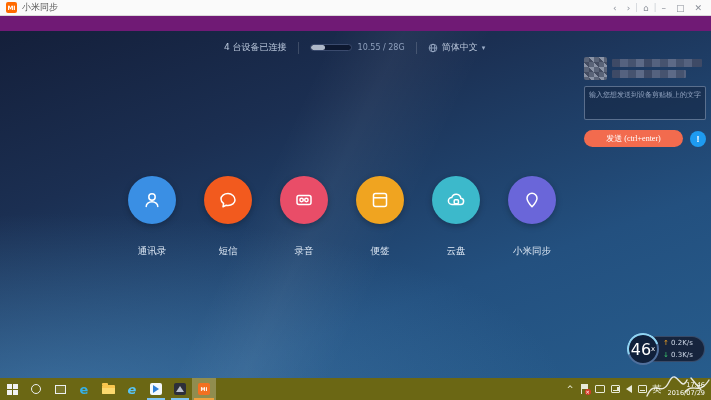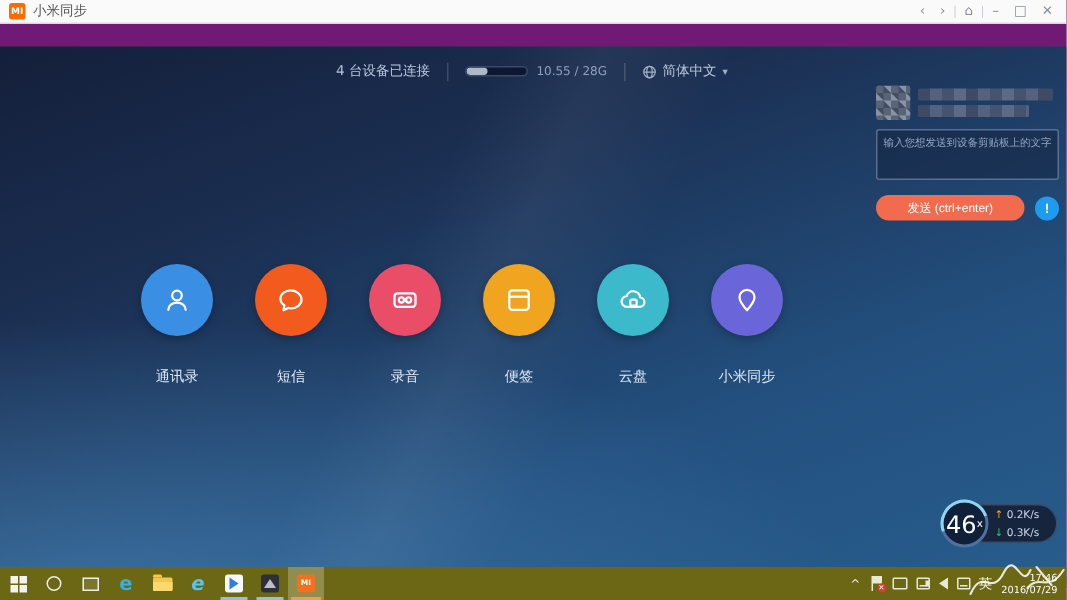--- a/index.html
+++ b/index.html
@@ -50,7 +50,7 @@
   .msg-input { width:122px; height:34px; margin-top:5px; resize:none; border:1px solid rgba(170,188,214,0.45); border-radius:2px; background:rgba(18,30,56,0.45); color:#c6d2e4; font-size:7px; padding:3px 4px; font-family:"DejaVu Sans","Liberation Sans",sans-serif; }
   .msg-input::placeholder { color:#93a5c2; }
   .send-row { display:flex; align-items:center; gap:7px; margin-top:6px; }
-  .send-btn { flex:1; height:17px; border:none; border-radius:9px; color:#fff; font-size:8px; cursor:pointer; font-family:Liberation Sans, sans-serif; }
+  .send-btn { flex:1; height:17px; border:none; border-radius:9px; color:#fff; font-size:8px; cursor:pointer; font-family:Liberation Serif, serif; }
   .info-btn { width:16px; height:16px; border-radius:50%; border:none; color:#fff; font-size:9px; font-weight:bold; cursor:pointer; display:flex; align-items:center; justify-content:center; }
 
   

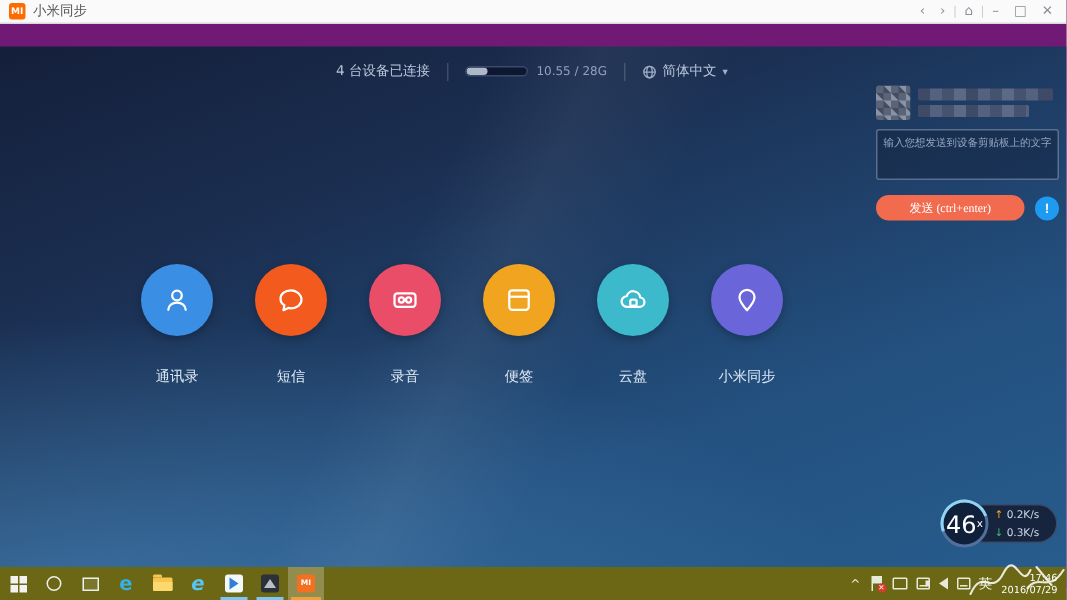--- a/index.html
+++ b/index.html
@@ -54,7 +54,7 @@
   .info-btn { width:16px; height:16px; border-radius:50%; border:none; color:#fff; font-size:9px; font-weight:bold; cursor:pointer; display:flex; align-items:center; justify-content:center; }
 
   
-  .modules { position:absolute; left:80px; top:145px; width:588px; display:flex; justify-content:flex-start; }
+  .modules { position:absolute; left:48px; top:145px; width:588px; display:flex; justify-content:center; }
   .module { width:76px; display:flex; flex-direction:column; align-items:center; cursor:pointer; }
   .module-circle { width:48px; height:48px; border-radius:50%; display:flex; align-items:center; justify-content:center; box-shadow:0 2px 6px rgba(0,0,0,0.25); }
   .module-label { margin-top:21px; font-size:9.5px; color:#dfe9f5; }

